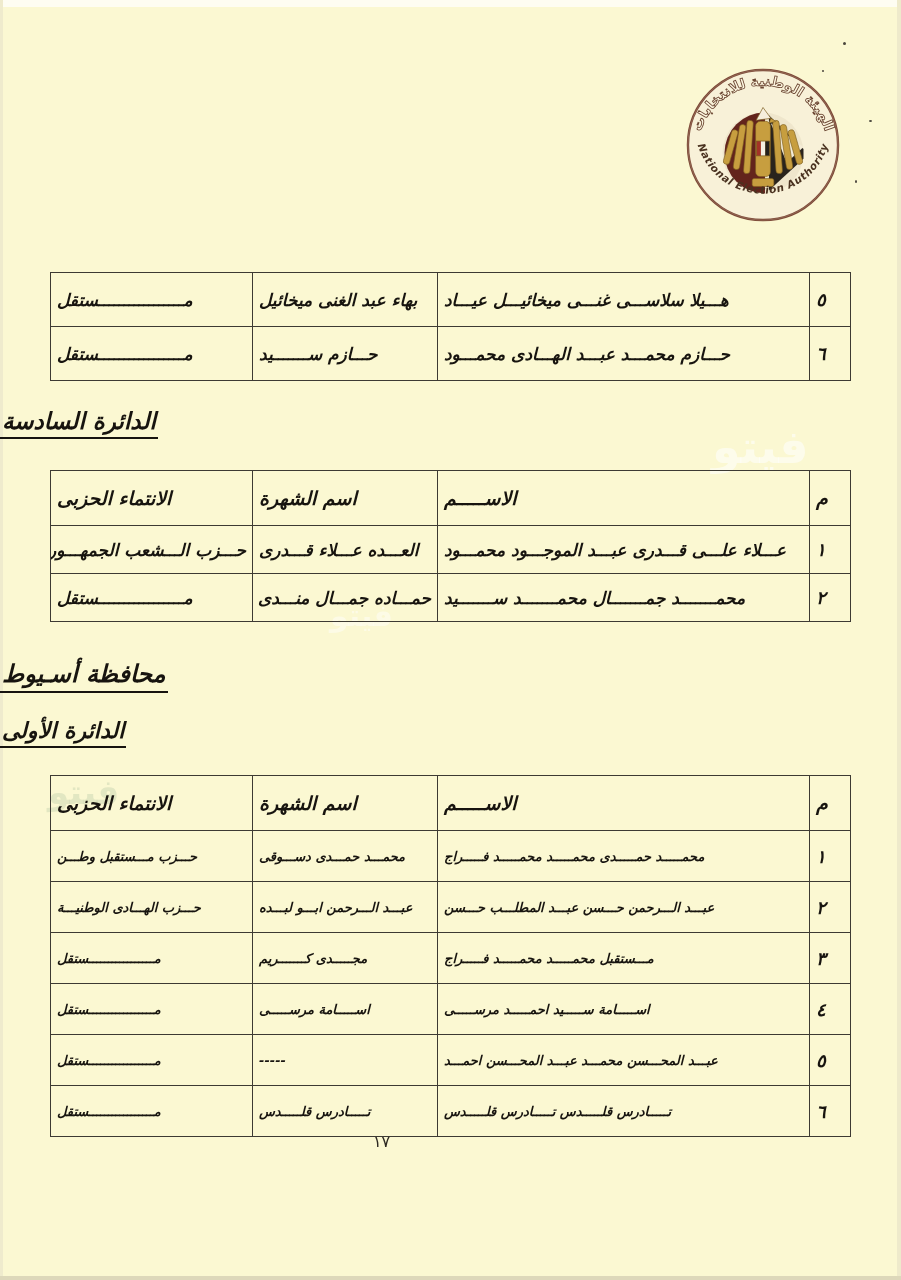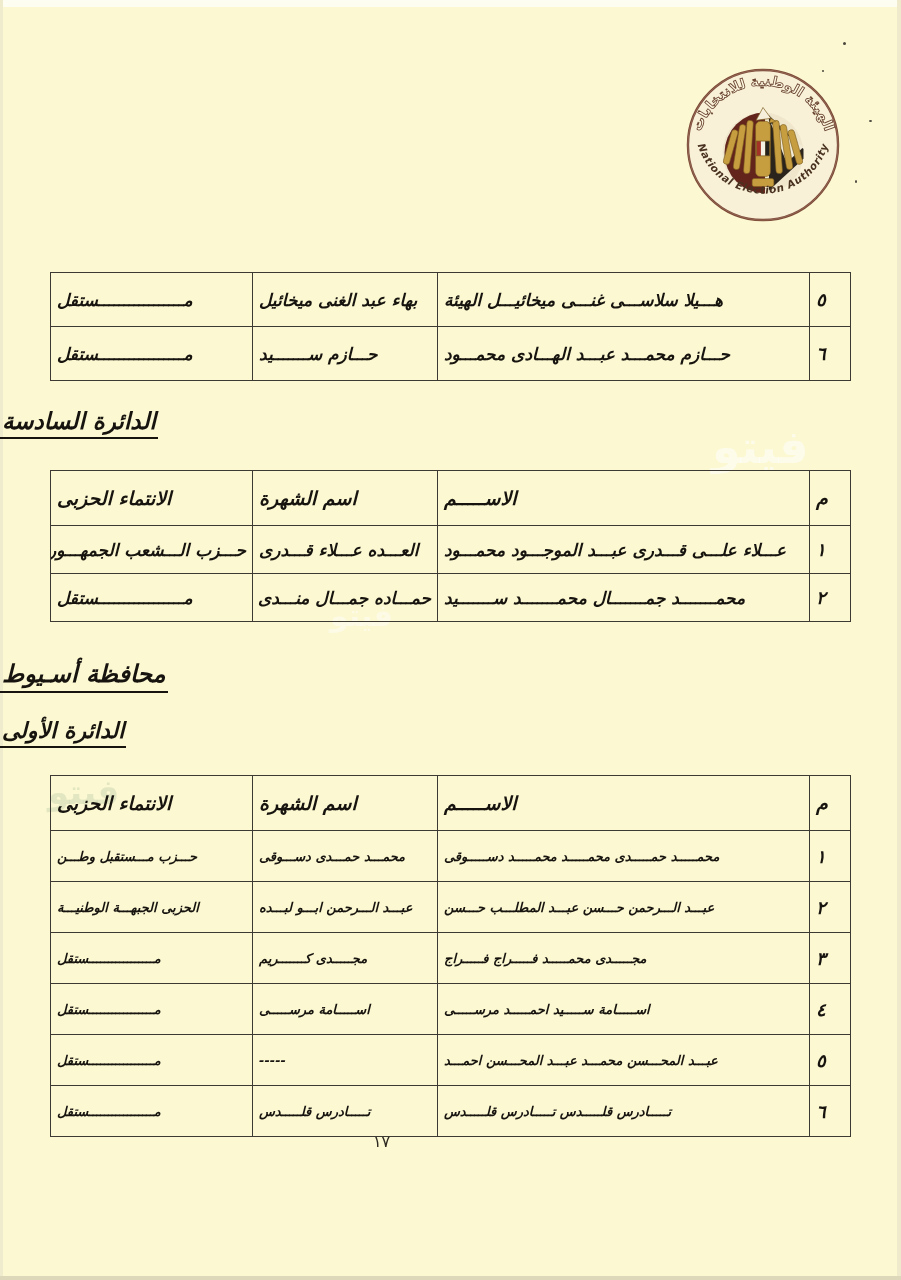--- a/index.html
+++ b/index.html
@@ -184,7 +184,7 @@
     <tbody>
         <tr>
           <td class="cell-num">٥</td>
-          <td class="cell-name">هـــيلا سلاســـى غنـــى ميخائيـــل الهيئة</td>
+          <td class="cell-name">هـــيلا سلاســـى غنـــى ميخائيـــل عيـــاد</td>
           <td class="cell-known-name">بهاء عبد الغنى ميخائيل</td>
           <td class="cell-party">مـــــــــــــــــستقل</td>
         </tr>

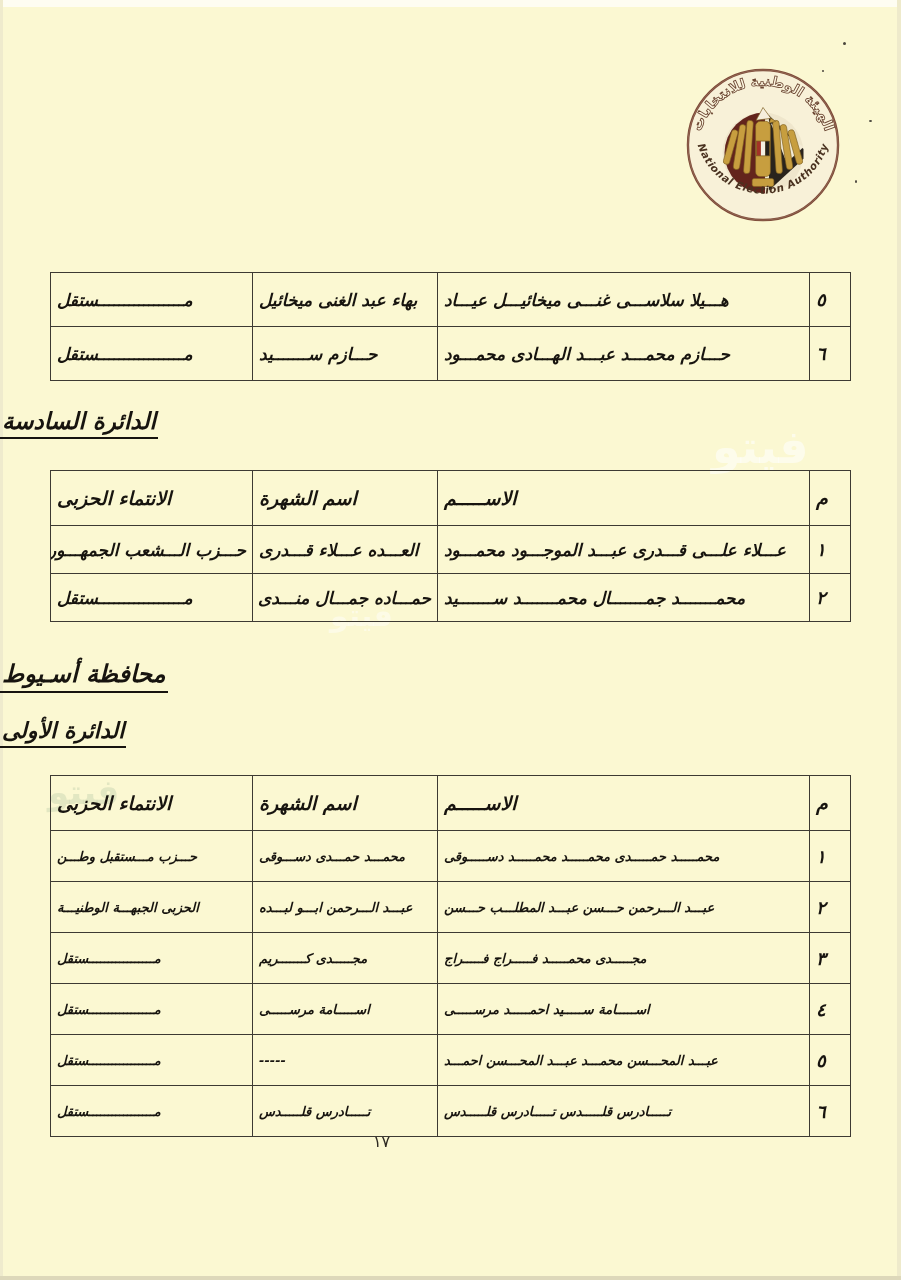--- a/index.html
+++ b/index.html
@@ -258,7 +258,7 @@
     <tbody>
         <tr>
           <td class="cell-num">١</td>
-          <td class="cell-name">محمـــــد حمـــــدى محمـــــد محمـــــد دســـــوقى</td>
+          <td class="cell-name">محمـــــد حمـــــدى محمـــــد محمـــــد فـــــراج</td>
           <td class="cell-known-name">محمـــد حمـــدى دســـوقى</td>
           <td class="cell-party">حـــزب مـــستقبل وطـــن</td>
         </tr>

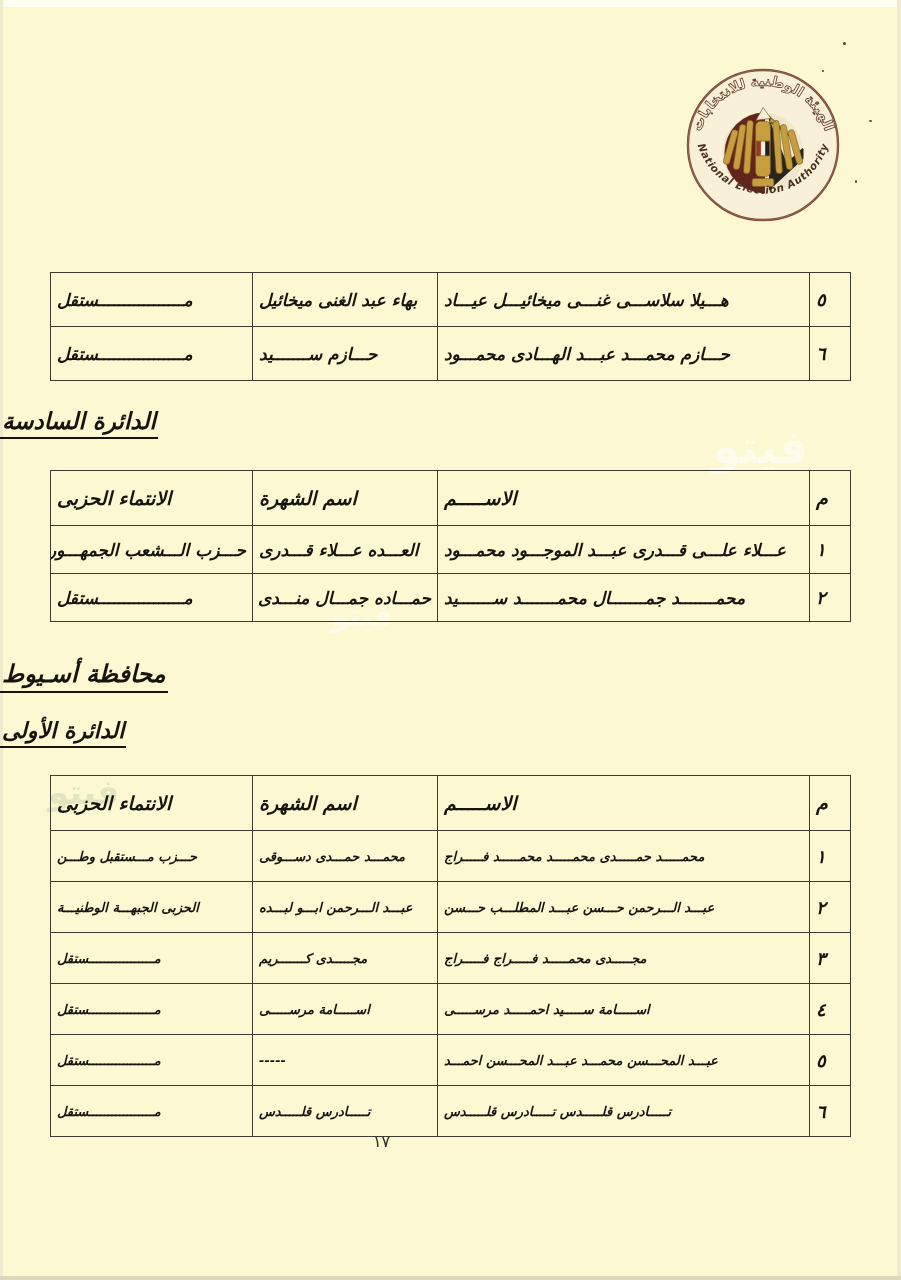--- a/index.html
+++ b/index.html
@@ -266,7 +266,7 @@
           <td class="cell-num">٢</td>
           <td class="cell-name">عبـــد الـــرحمن حـــسن عبـــد المطلـــب حـــسن</td>
           <td class="cell-known-name">عبـــد الـــرحمن ابـــو لبـــده</td>
-          <td class="cell-party">الحزبى الجبهـــة الوطنيـــة</td>
+          <td class="cell-party">حـــزب الهـــادى الوطنيـــة</td>
         </tr>
         <tr>
           <td class="cell-num">٣</td>

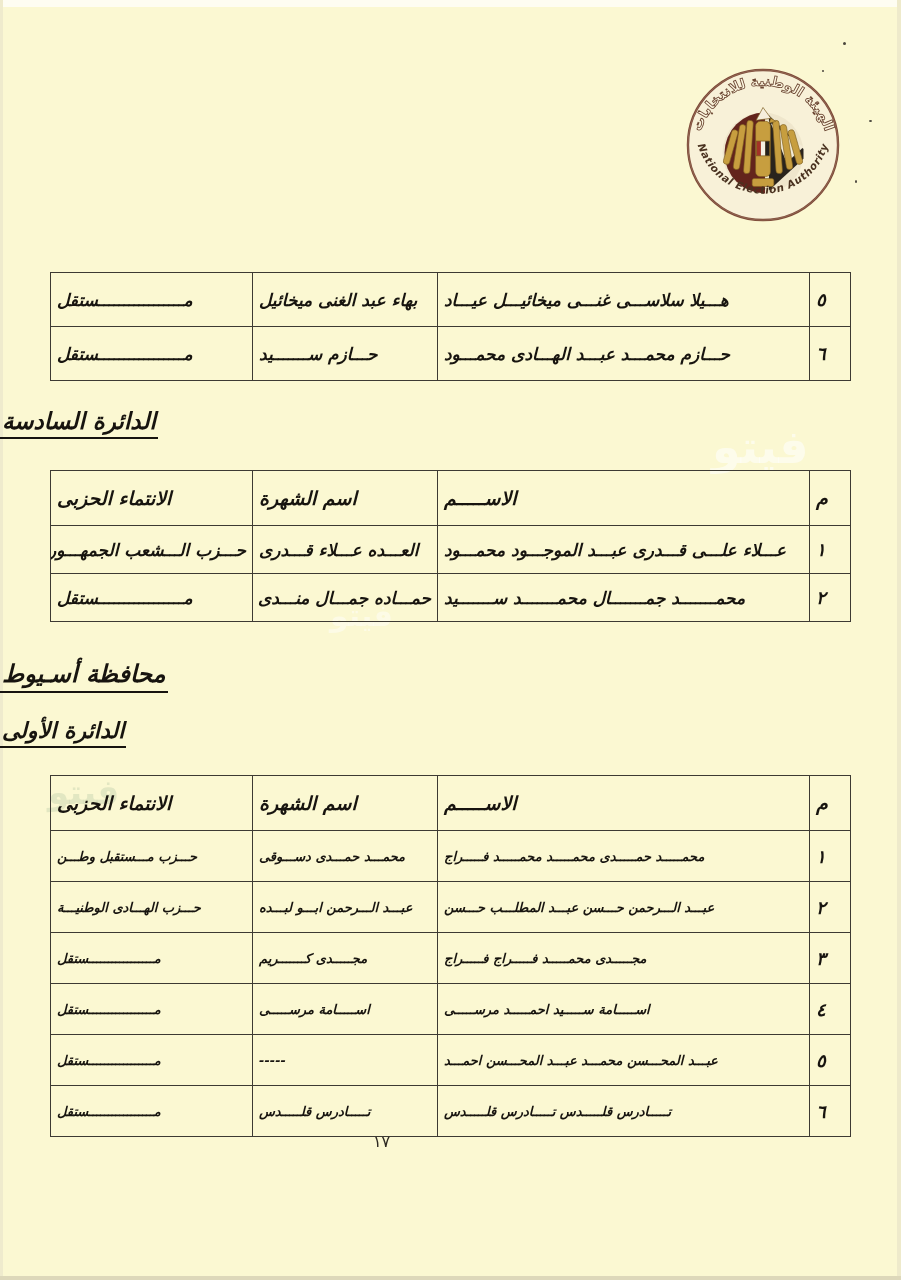--- a/index.html
+++ b/index.html
@@ -270,7 +270,7 @@
         </tr>
         <tr>
           <td class="cell-num">٣</td>
-          <td class="cell-name">مجـــــدى محمـــــد فـــــراج فـــــراج</td>
+          <td class="cell-name">مـــستقبل محمـــــد محمـــــد فـــــراج</td>
           <td class="cell-known-name">مجـــــدى كـــــــريم</td>
           <td class="cell-party">مـــــــــــــــــستقل</td>
         </tr>

